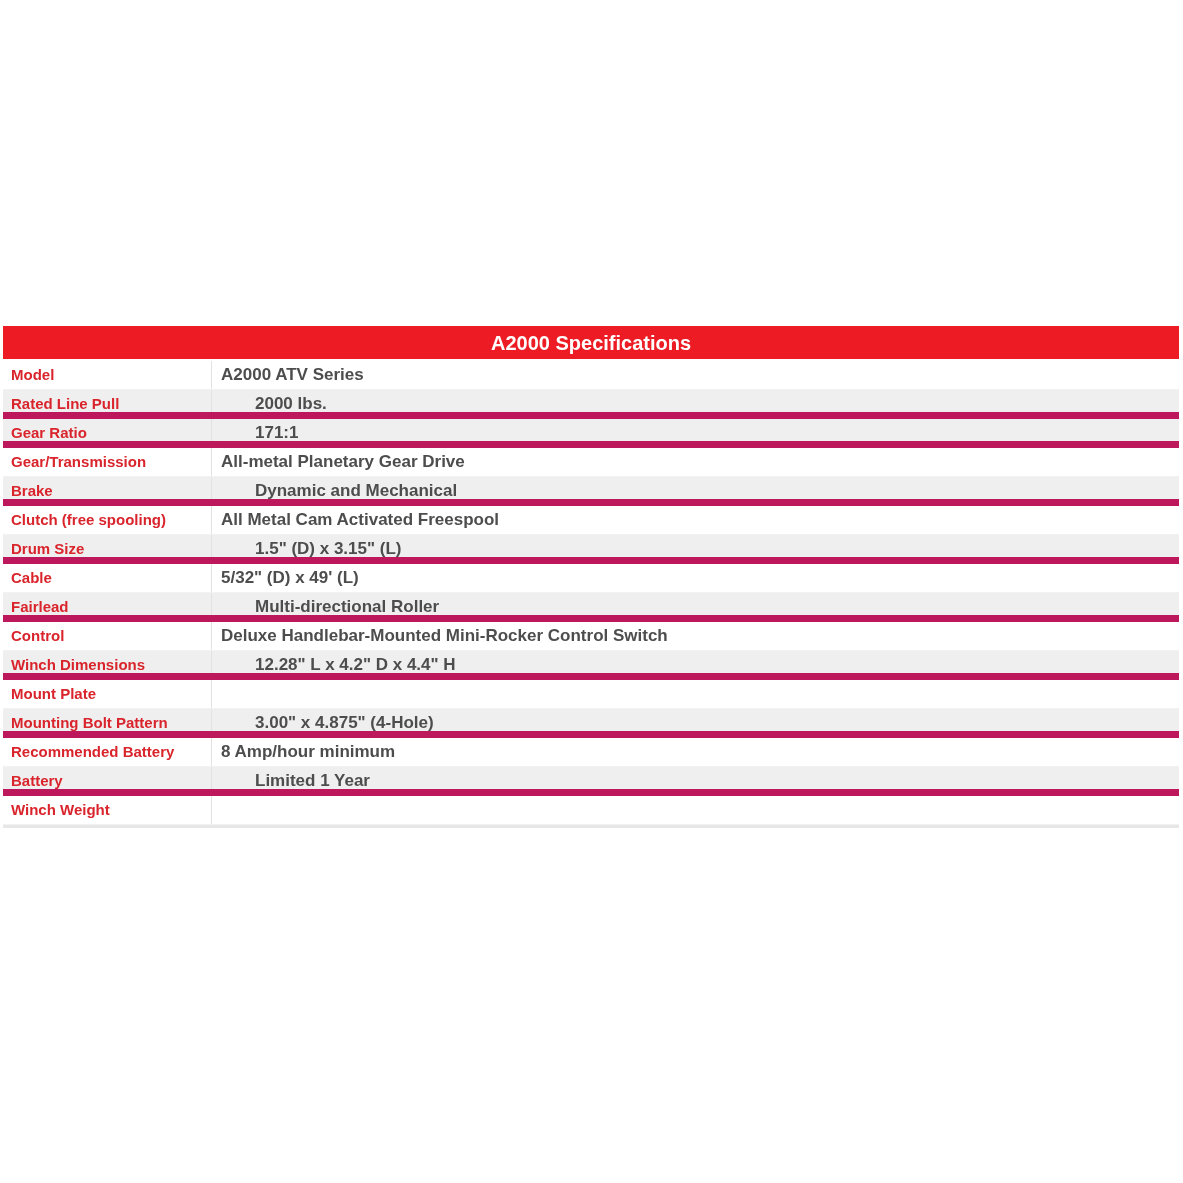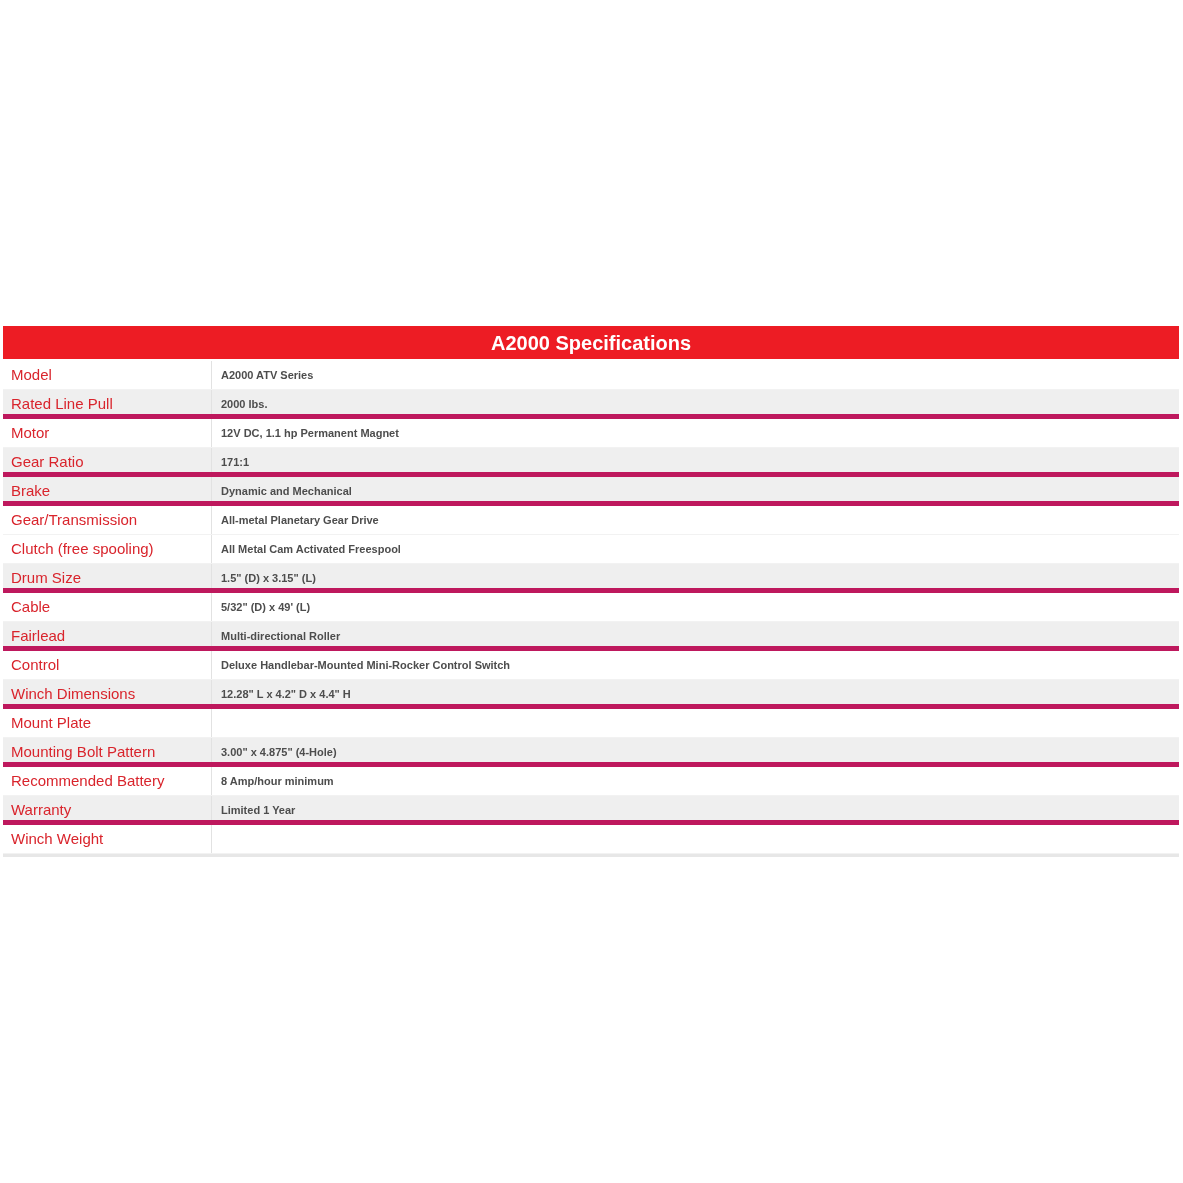--- a/index.html
+++ b/index.html
@@ -50,7 +50,7 @@
     flex: 0 0 209px;
     padding-left: 8px;
     color: var(--label-color);
-    font-weight: normal;
+    font-weight: bold;
     font-size: 15px;
     line-height: 28px;
     border-right: 1px solid var(--divider-color);

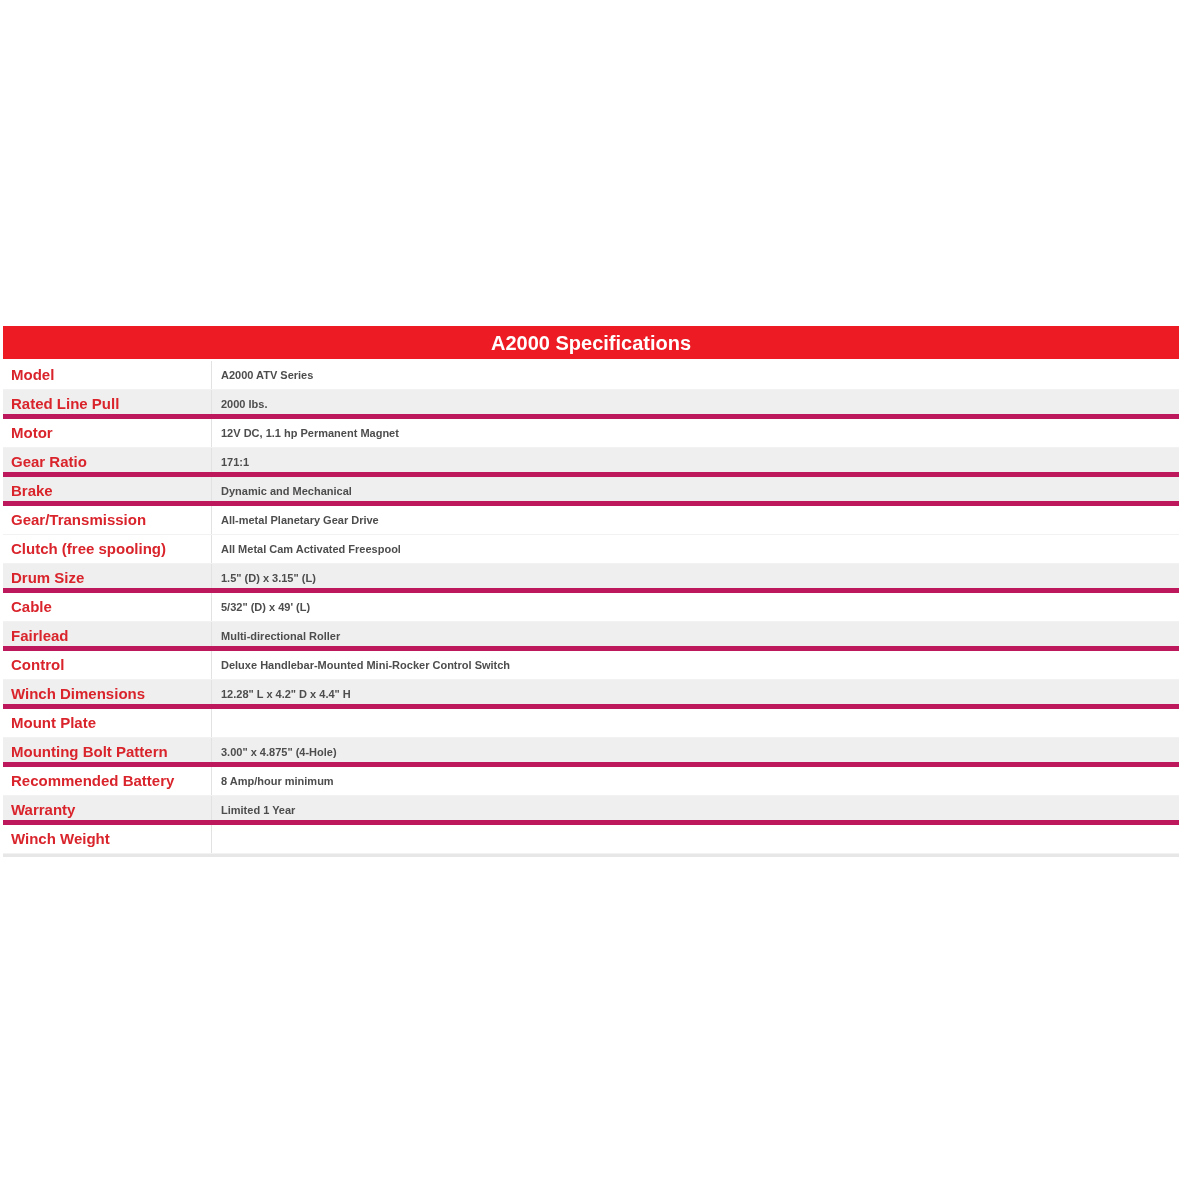--- a/index.html
+++ b/index.html
@@ -62,7 +62,7 @@
     padding-left: 9px;
     color: var(--value-color);
     font-weight: bold;
-    font-size: 11px;
+    font-size: 17px;
     line-height: 28px;
     white-space: nowrap;
     overflow: hidden;

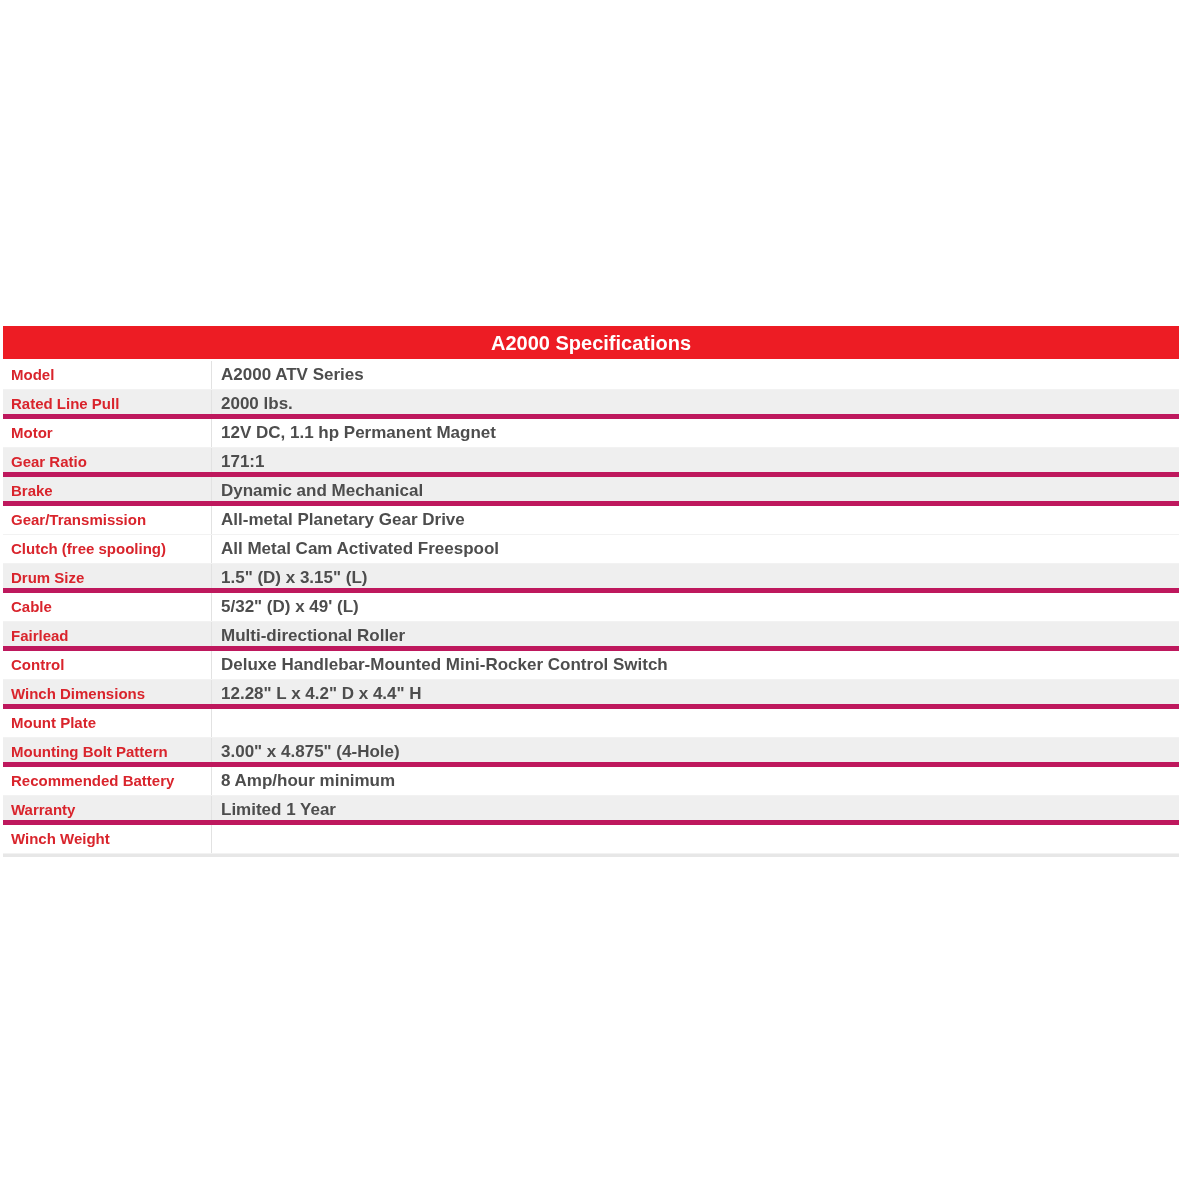--- a/index.html
+++ b/index.html
@@ -43,7 +43,8 @@
   }
   .table-row.alt {
     background: var(--stripe-color);
-    border-bottom: 5px solid #be185d;
+    border-bottom: 7px solid #be185d;
+    gap: 34px;
   }
   .row-label {
     width: 209px;

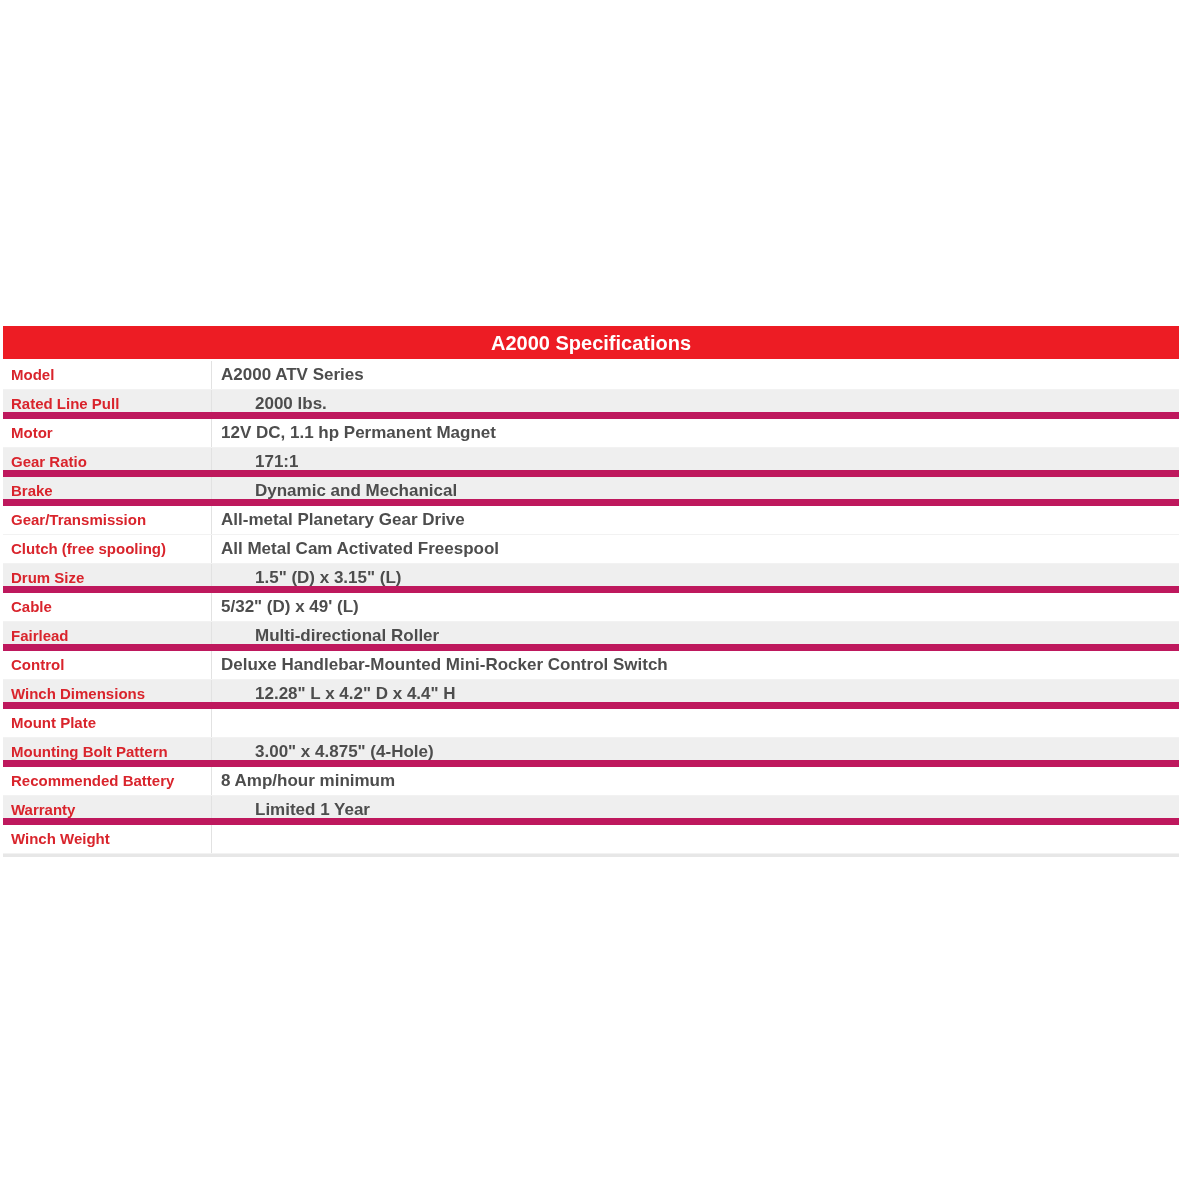--- a/index.html
+++ b/index.html
@@ -87,10 +87,6 @@
     <div class="row-value">2000 lbs.</div>
   </div>
 
-  <div class="table-row">
-    <div class="row-label">Motor</div>
-    <div class="row-value">12V DC, 1.1 hp Permanent Magnet</div>
-  </div>
 
   <div class="table-row alt">
     <div class="row-label">Gear Ratio</div>

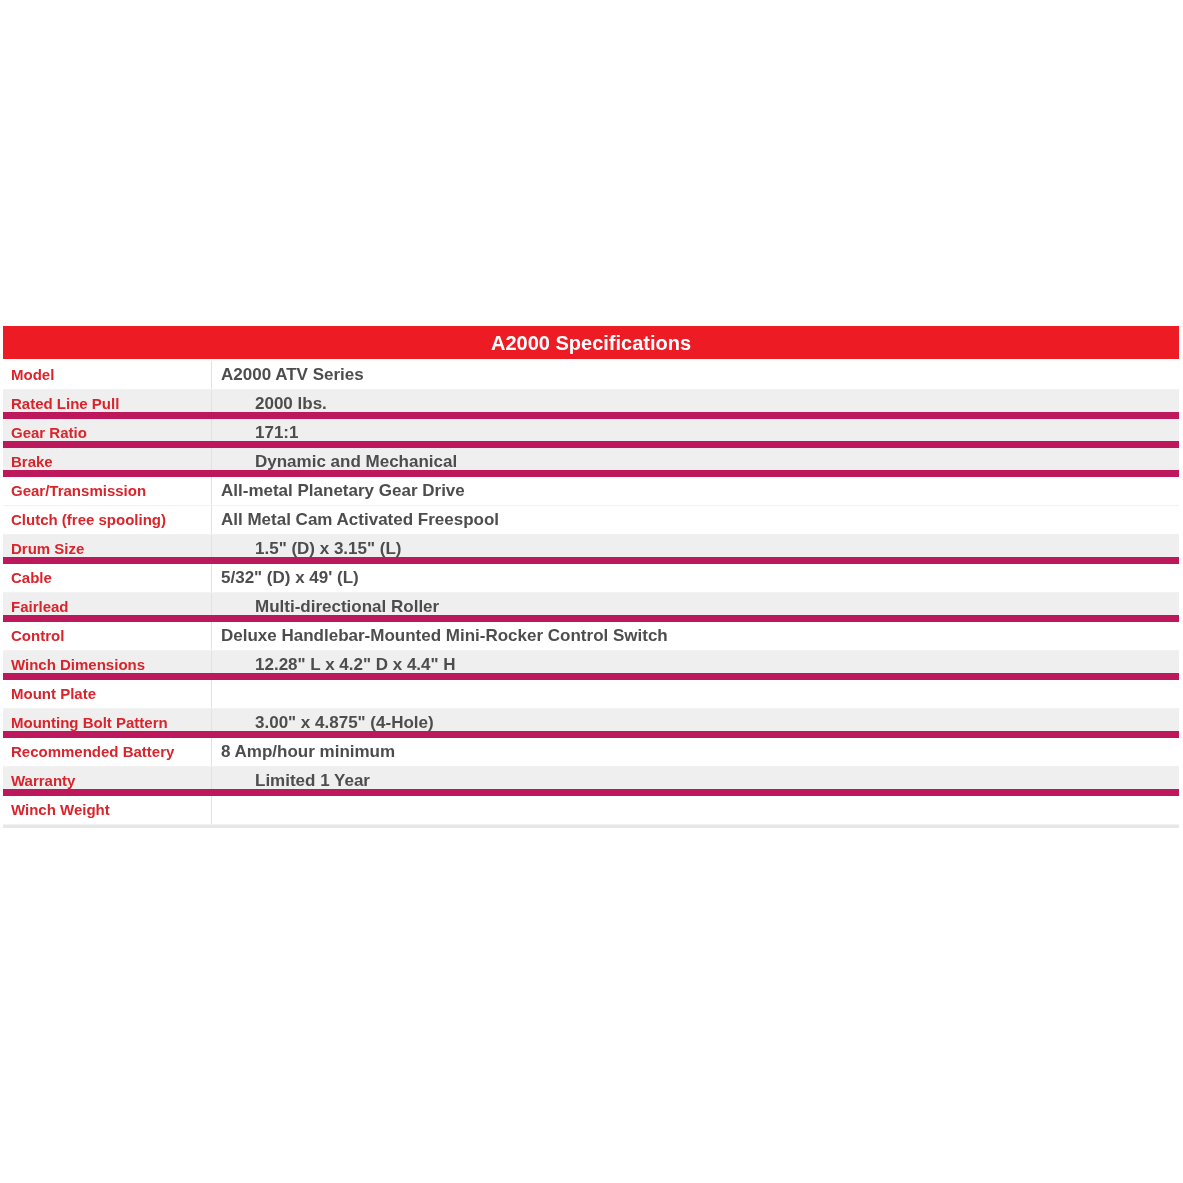--- a/index.html
+++ b/index.html
@@ -93,14 +93,14 @@
     <div class="row-value">171:1</div>
   </div>
 
+  <div class="table-row">
+    <div class="row-label">Gear/Transmission</div>
+    <div class="row-value">All-metal Planetary Gear Drive</div>
+  </div>
+
   <div class="table-row alt">
     <div class="row-label">Brake</div>
     <div class="row-value">Dynamic and Mechanical</div>
-  </div>
-
-  <div class="table-row">
-    <div class="row-label">Gear/Transmission</div>
-    <div class="row-value">All-metal Planetary Gear Drive</div>
   </div>
 
   <div class="table-row">

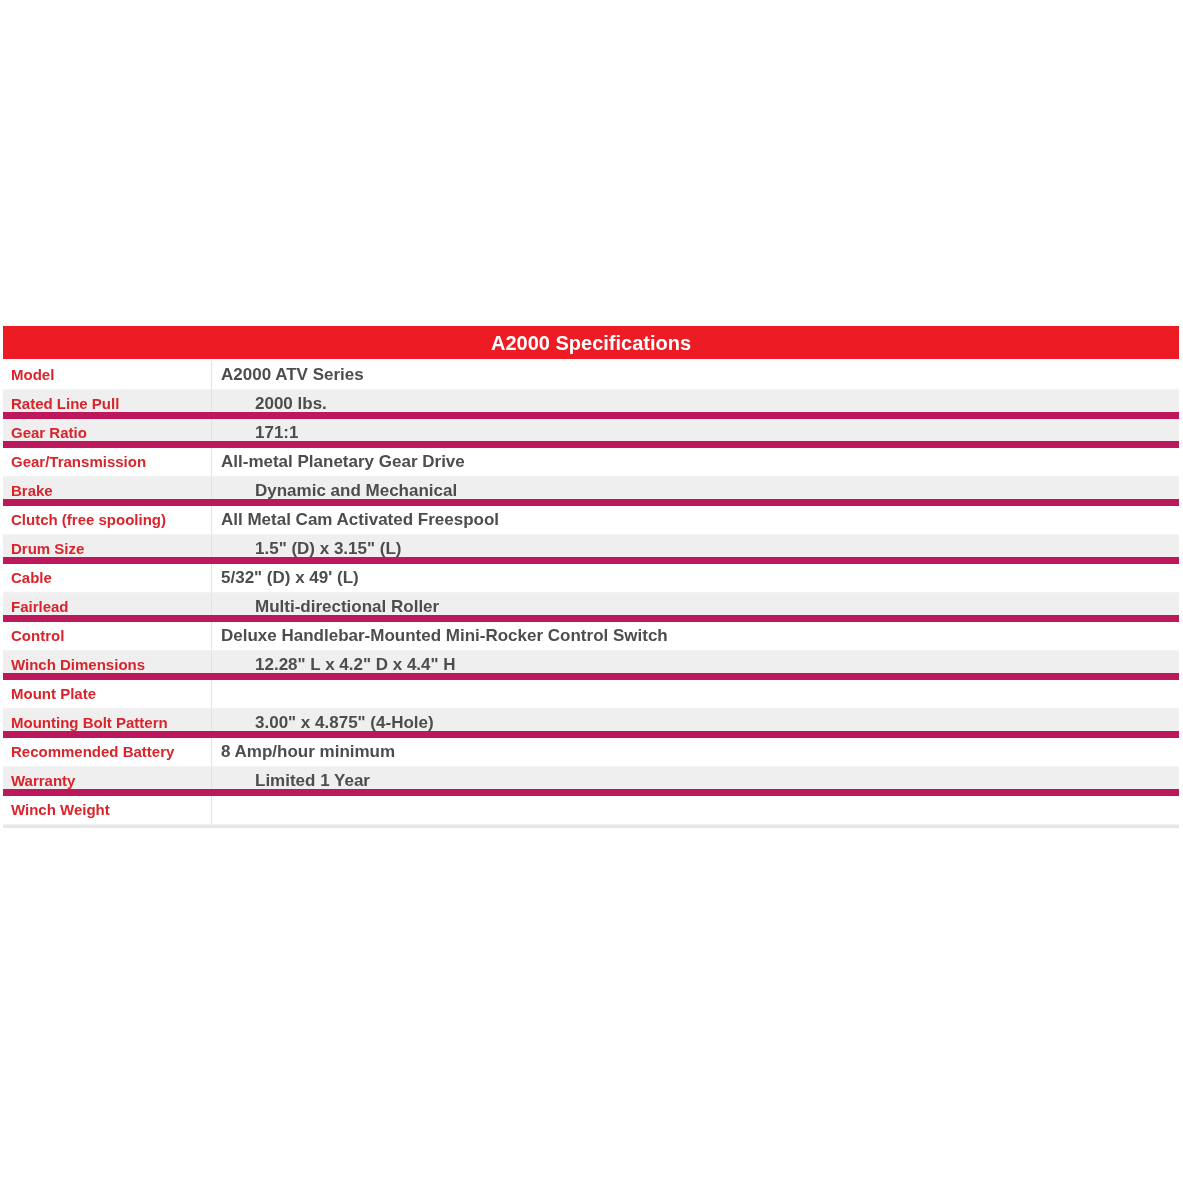--- a/index.html
+++ b/index.html
@@ -148,7 +148,7 @@
   </div>
 
   <div class="table-row alt">
-    <div class="row-label">Warranty</div>
+    <div class="row-label">Battery</div>
     <div class="row-value">Limited 1 Year</div>
   </div>
 

